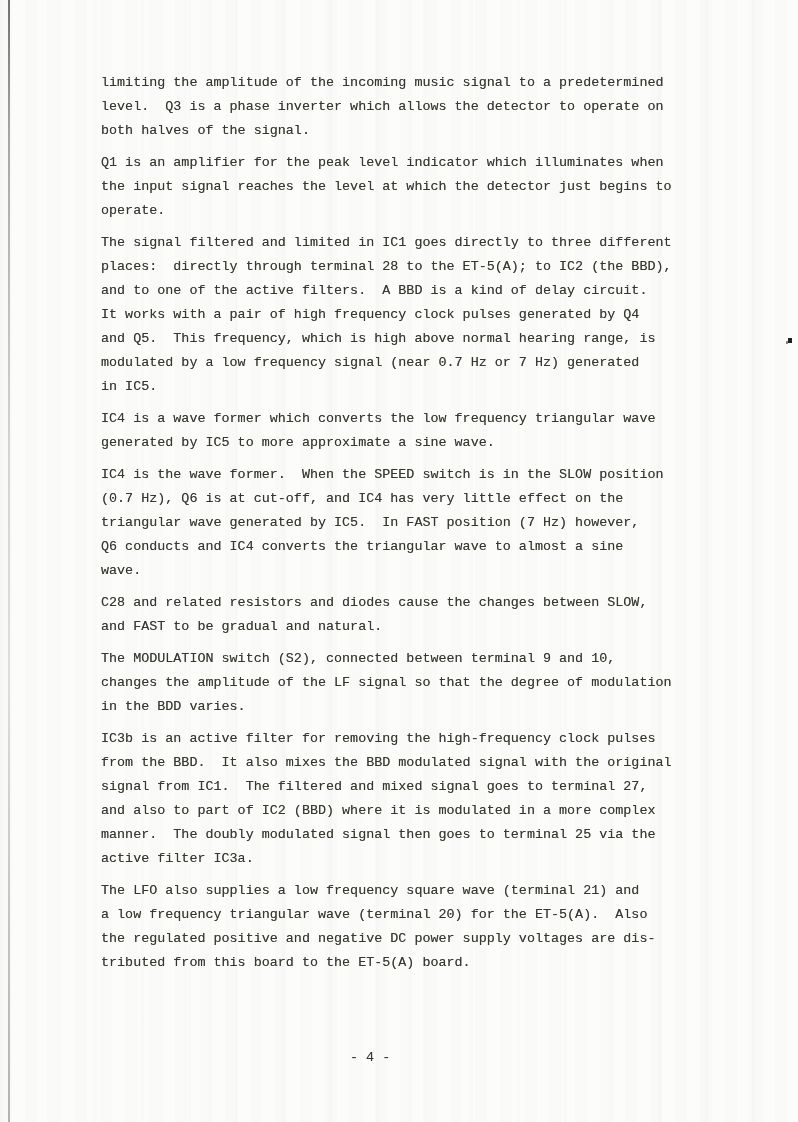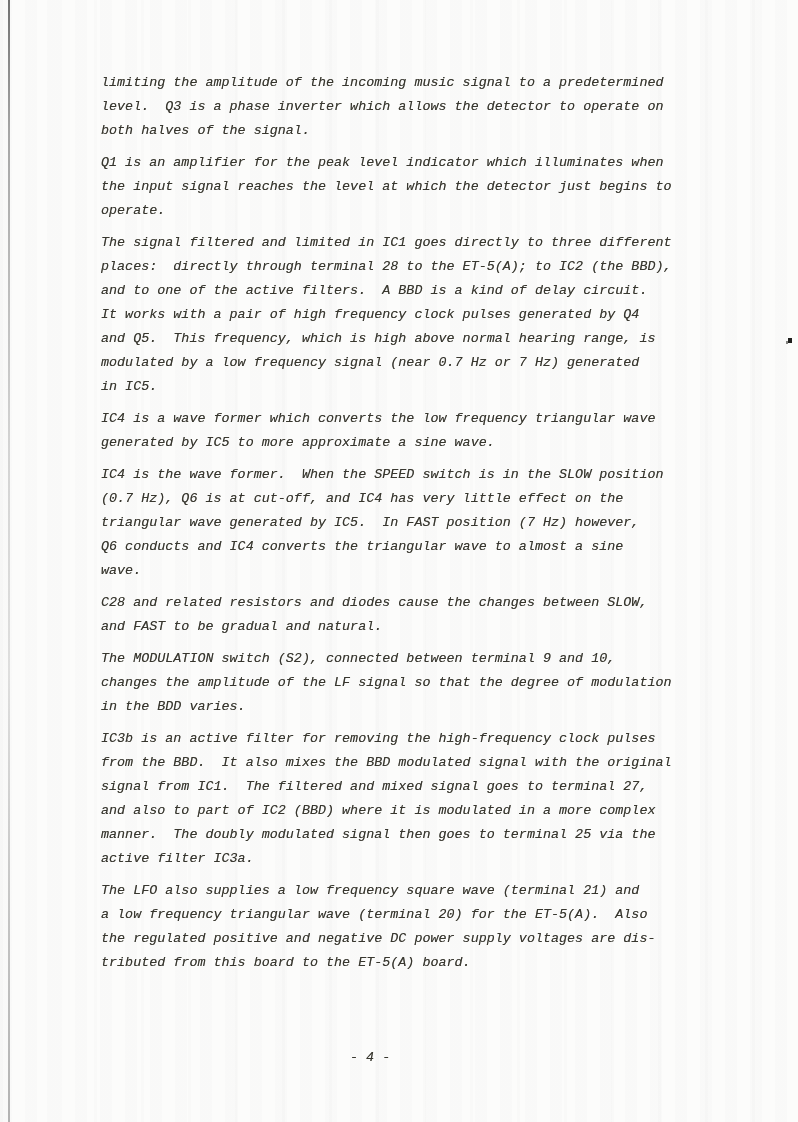--- a/index.html
+++ b/index.html
@@ -14,7 +14,6 @@
     background: var(--paper-bg, #fcfcfb);
     overflow: hidden;
     font-family: "Liberation Mono", "DejaVu Sans Mono", monospace;
-    font-style: italic;
   }
   
   .page::before {

